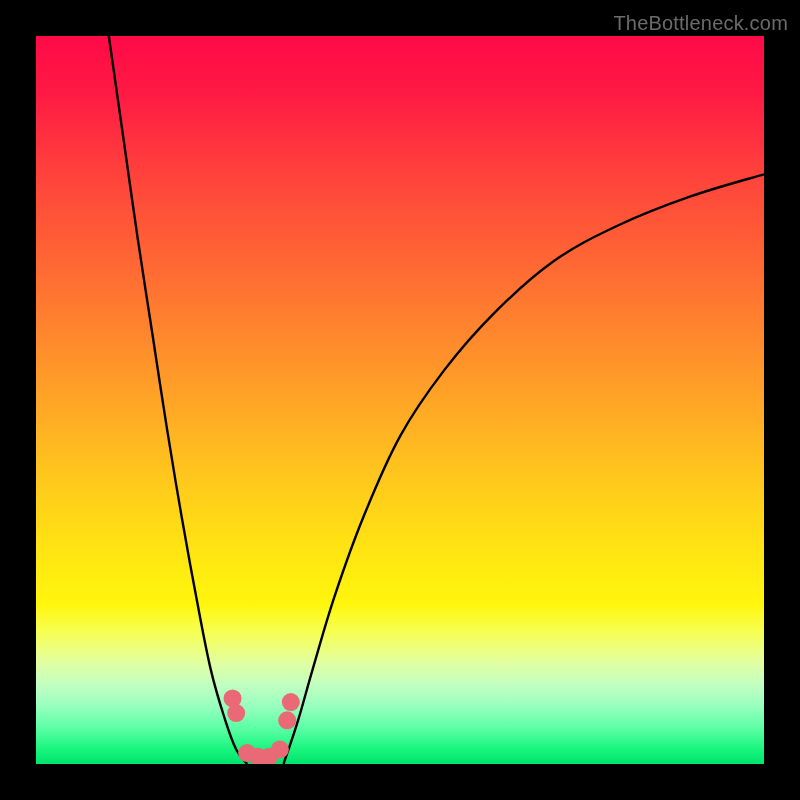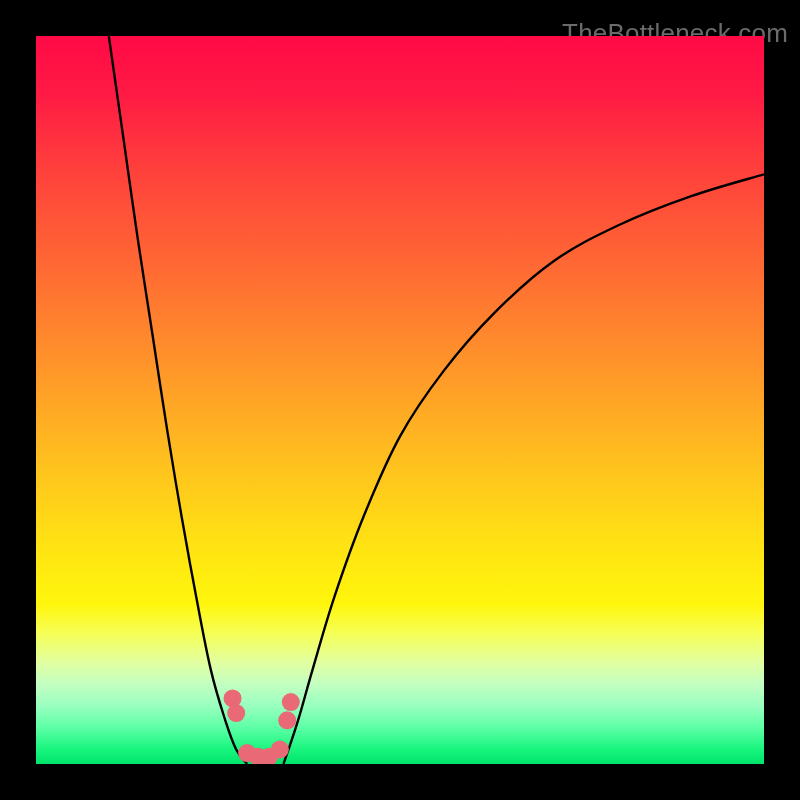--- a/index.html
+++ b/index.html
@@ -19,10 +19,10 @@
   }
   .watermark {
     position: absolute;
-    top: 18px;
+    top: 12px;
     right: 12px;
     color: #6b6b6b;
-    font-size: 26px;
+    font-size: 20px;
     font-weight: 500;
     letter-spacing: 0.2px;
   }

